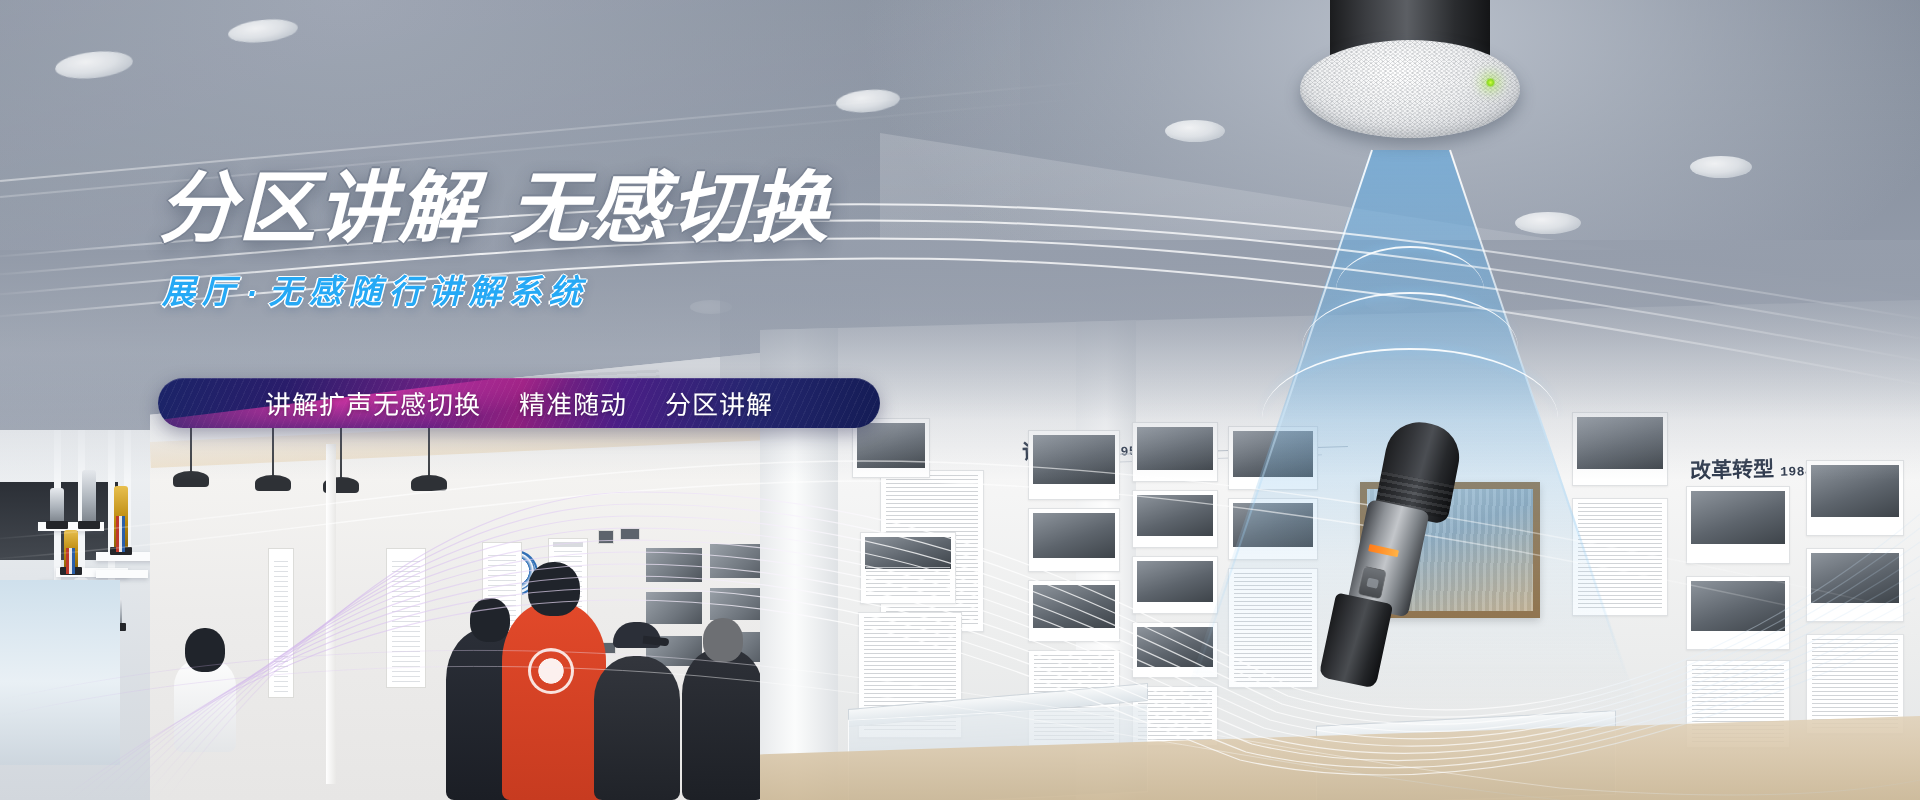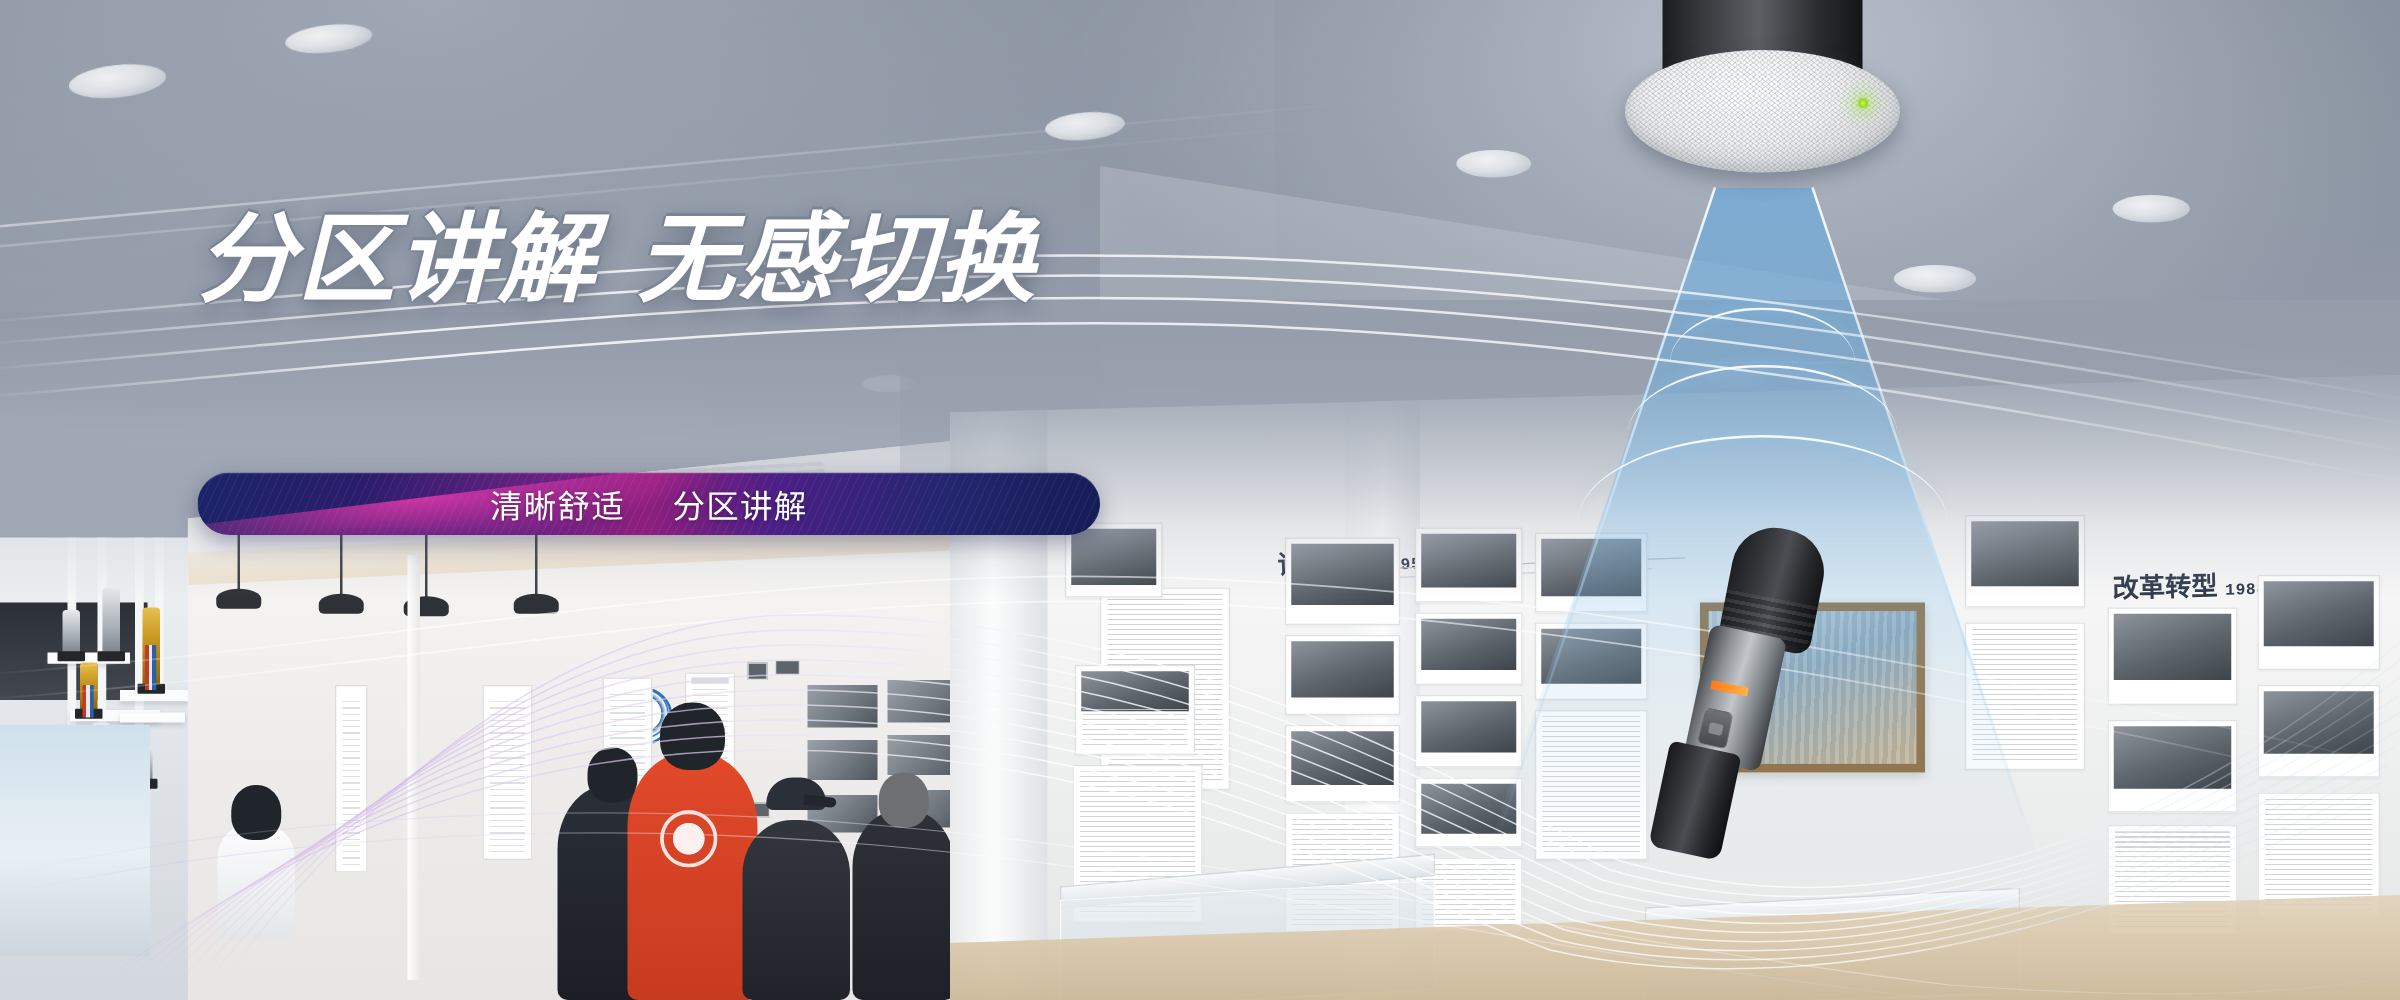--- a/index.html
+++ b/index.html
@@ -606,6 +606,7 @@
     <h1 class="title">
       <span>分区讲解</span><span class="gap"></span><span>无感切换</span>
     </h1>
+    <div class="subtitle">展厅·无感随行讲解系统</div>
   </div>
 
   <div class="pill">

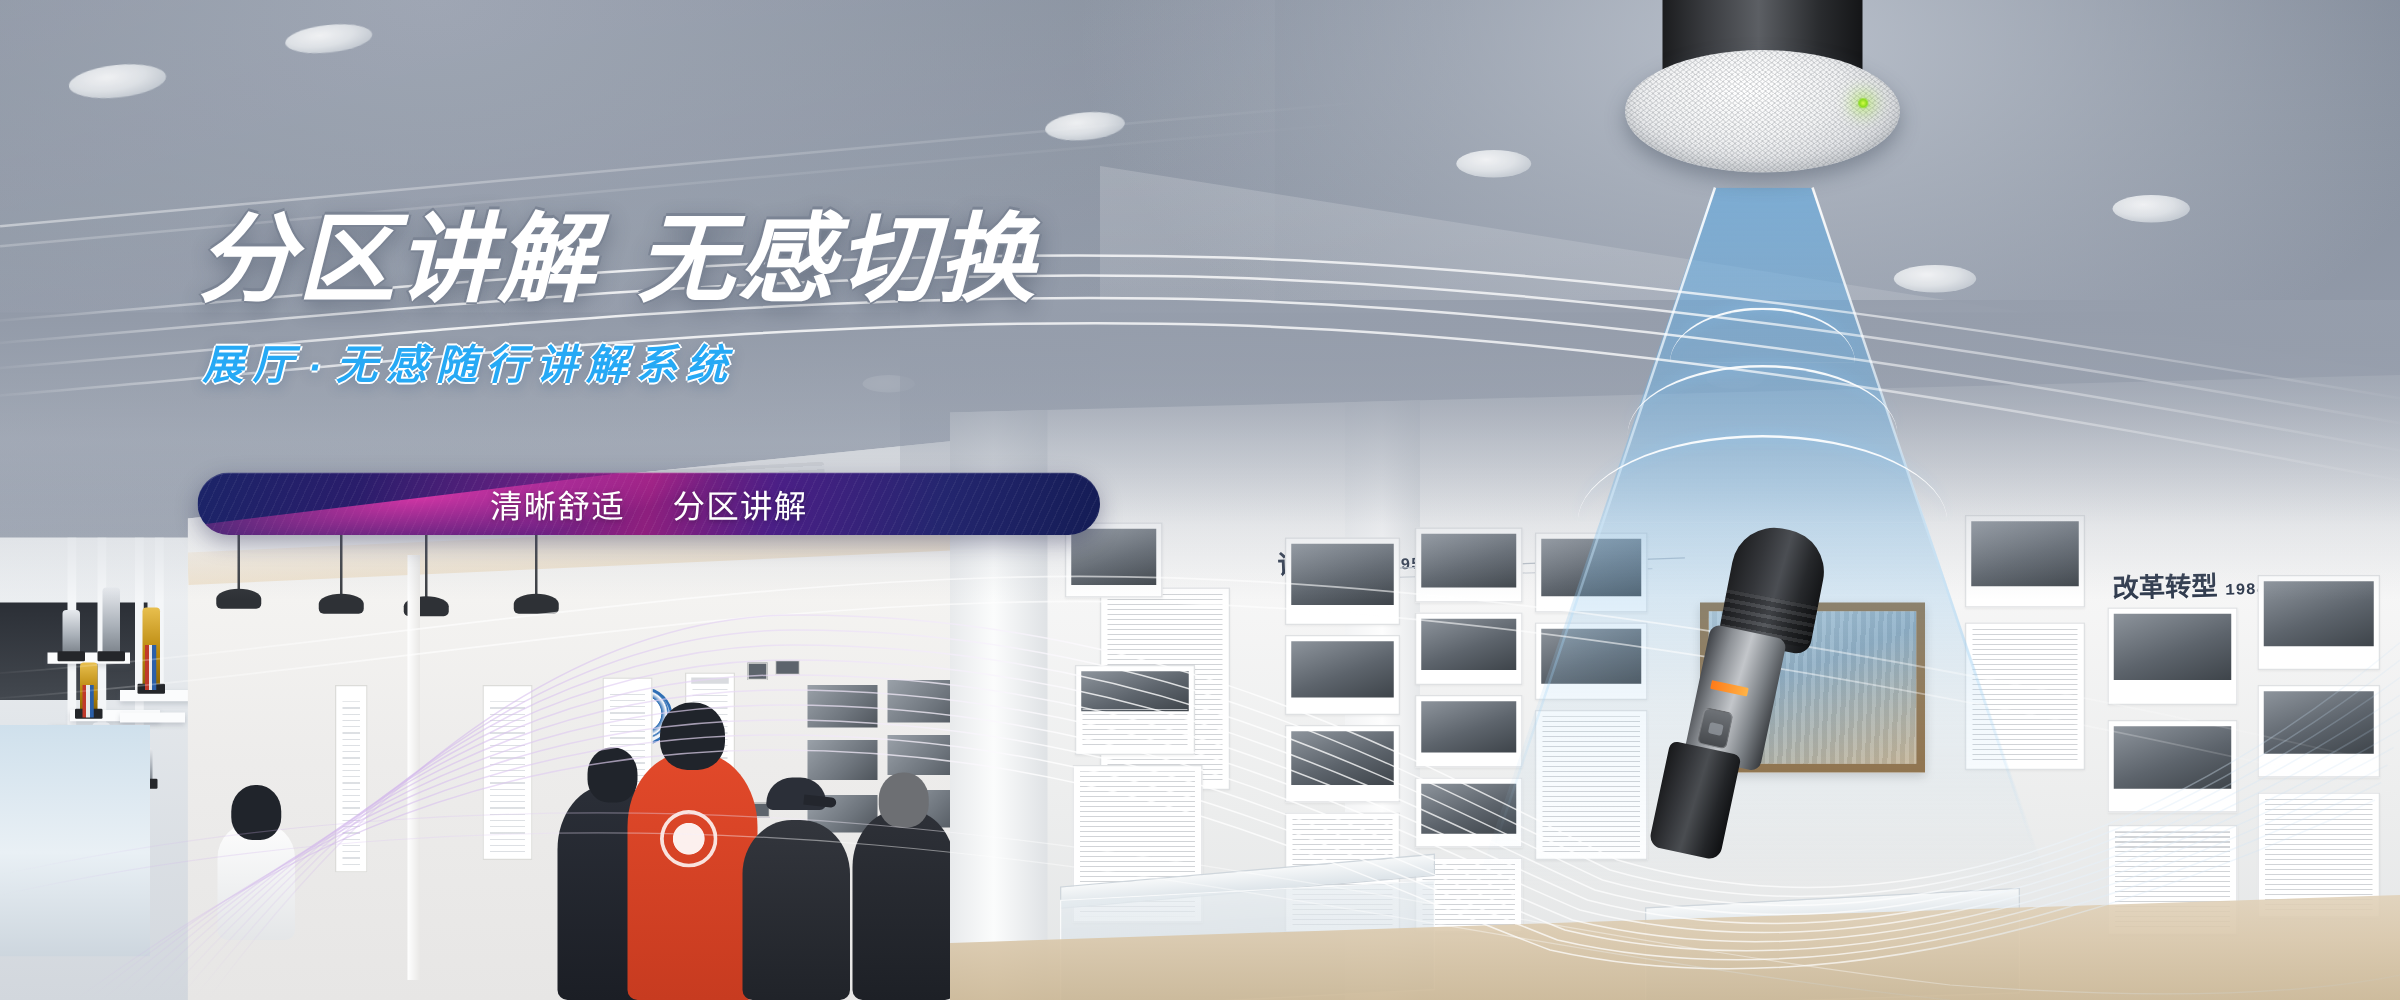--- a/index.html
+++ b/index.html
@@ -610,6 +610,7 @@
   </div>
 
   <div class="pill">
+    <span>讲解扩声无感切换</span>
     <span>清晰舒适</span>
     <span>分区讲解</span>
   </div>

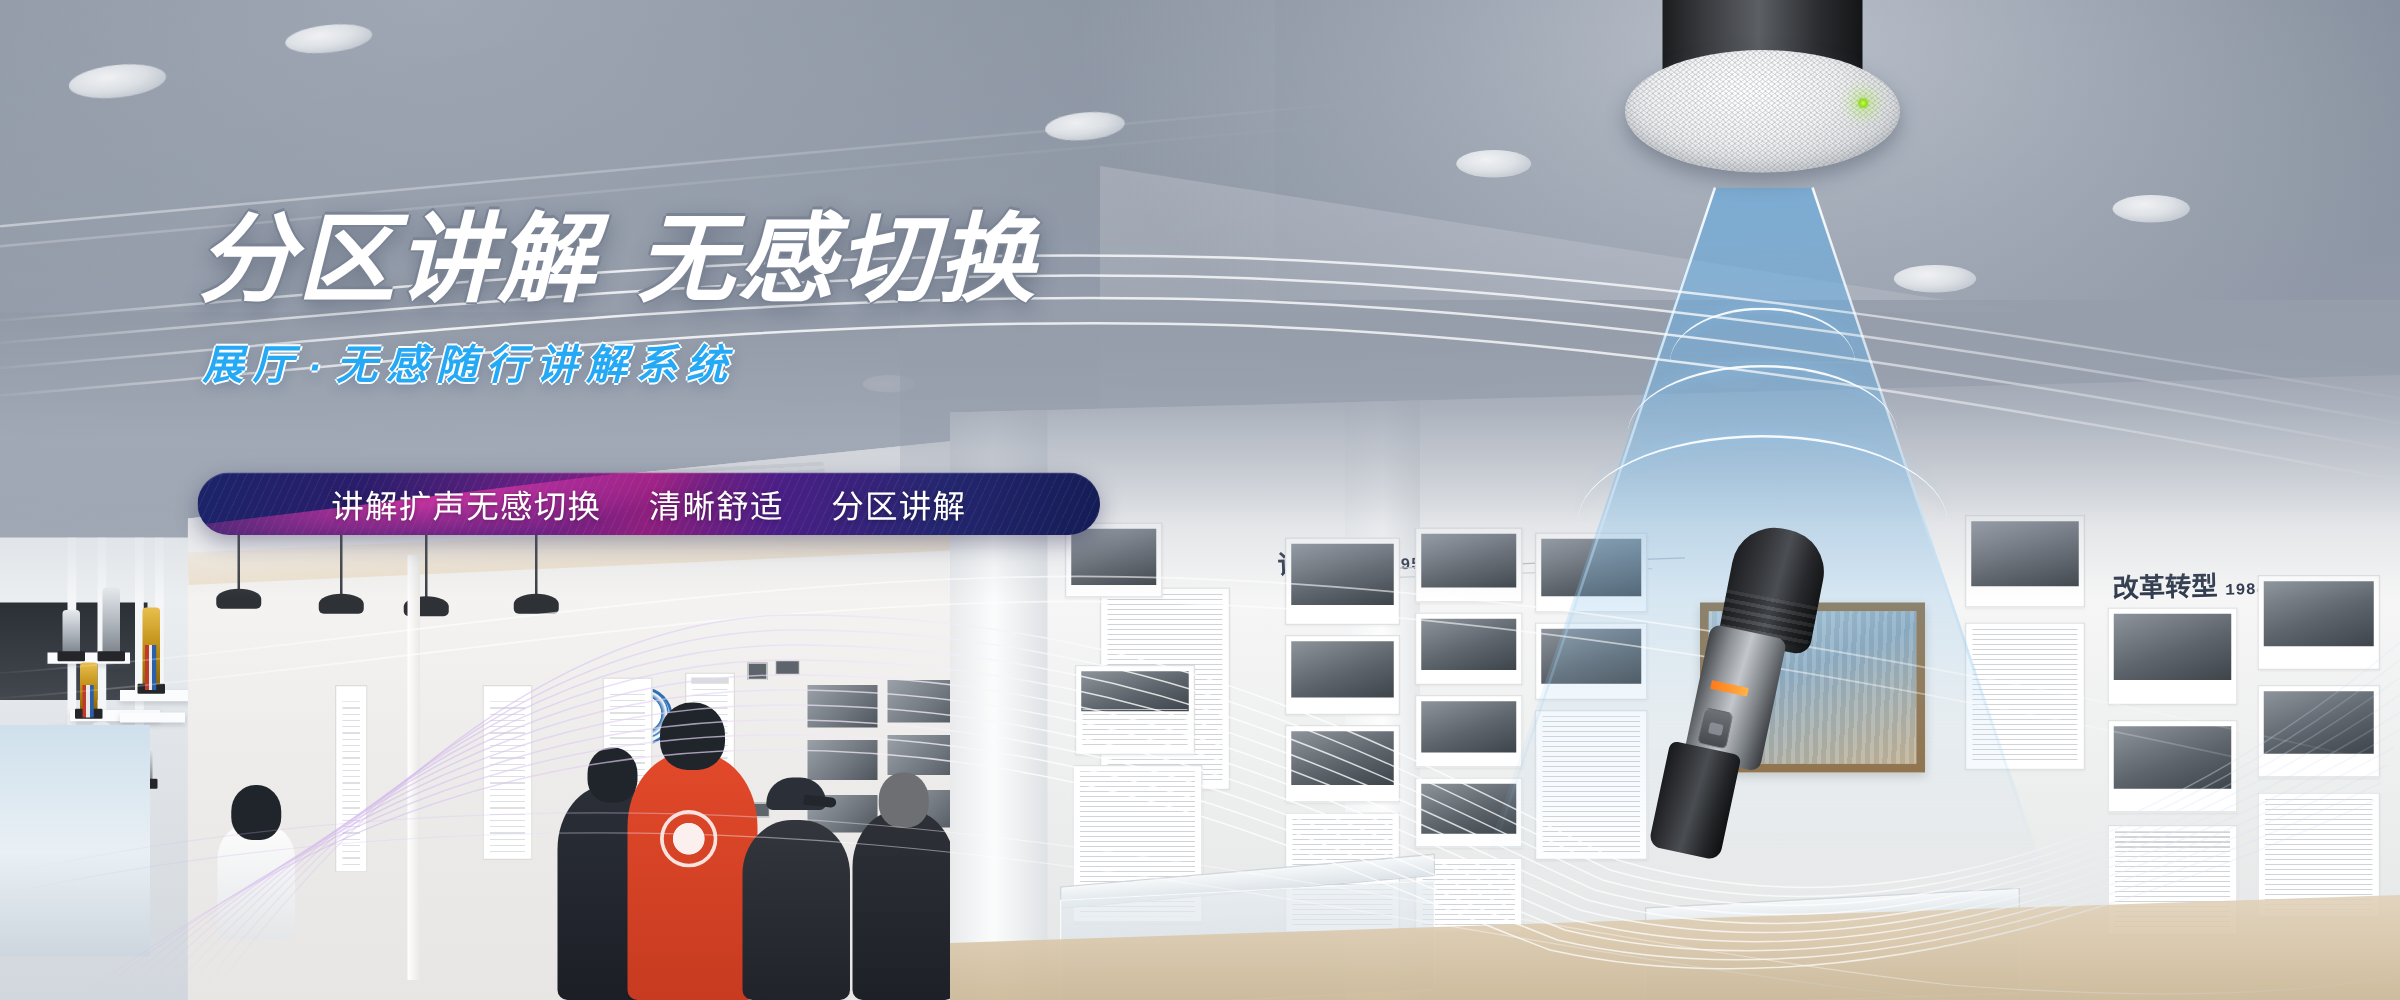--- a/index.html
+++ b/index.html
@@ -611,7 +611,7 @@
 
   <div class="pill">
     <span>讲解扩声无感切换</span>
-    <span>清晰舒适</span>
+    <span>精准随动</span>
     <span>分区讲解</span>
   </div>
 

